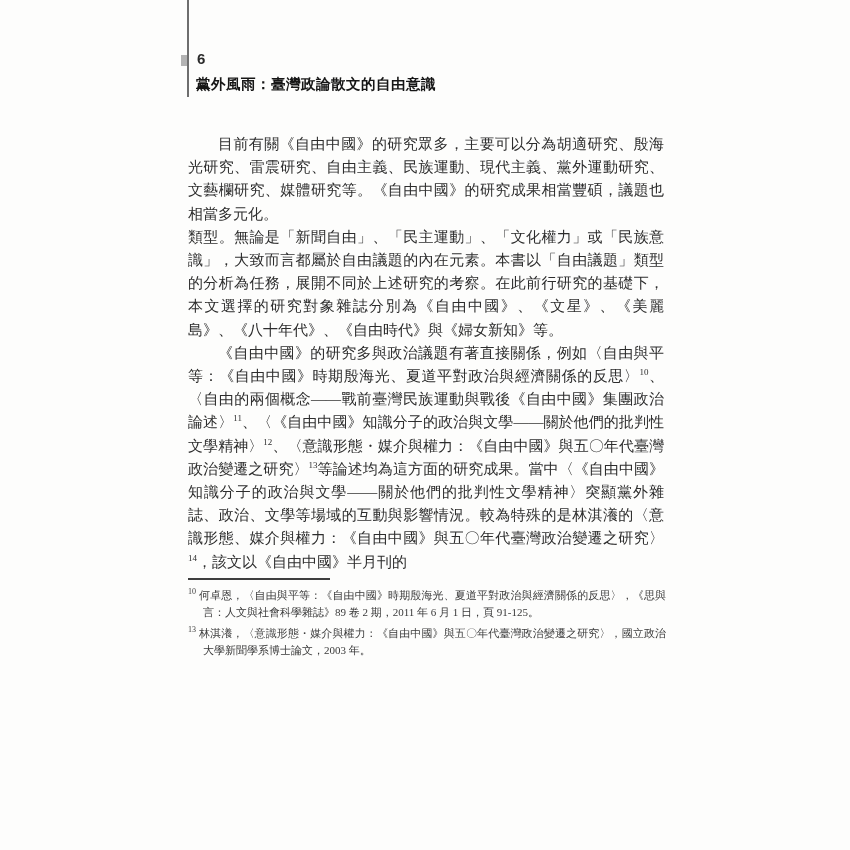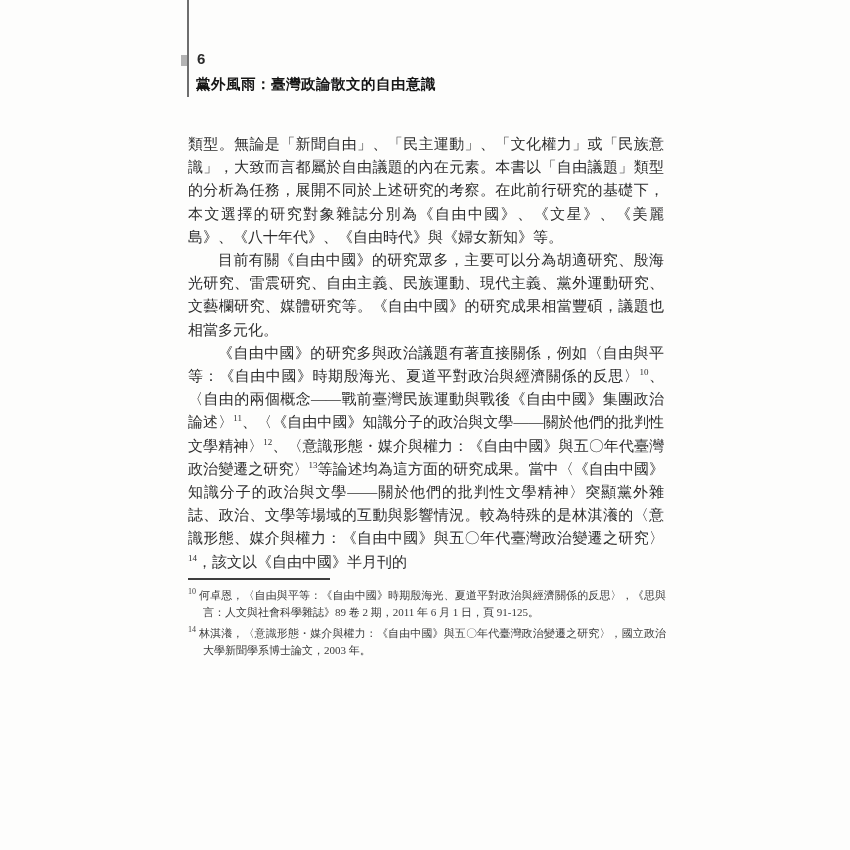--- a/index.html
+++ b/index.html
@@ -91,8 +91,8 @@
   <div class="page-number">6</div>
   <div class="running-title">黨外風雨：臺灣政論散文的自由意識</div>
   <div class="body-text" id="body-text">
+      <p class="para indent">目前有關《自由中國》的研究眾多，主要可以分為胡適研究、殷海光研究、雷震研究、自由主義、民族運動、現代主義、黨外運動研究、文藝欄研究、媒體研究等。《自由中國》的研究成果相當豐碩，議題也相當多元化。</p>
       <p class="para">類型。無論是「新聞自由」、「民主運動」、「文化權力」或「民族意識」，大致而言都屬於自由議題的內在元素。本書以「自由議題」類型的分析為任務，展開不同於上述研究的考察。在此前行研究的基礎下，本文選擇的研究對象雜誌分別為《自由中國》、《文星》、《美麗島》、《八十年代》、《自由時代》與《婦女新知》等。</p>
-      <p class="para indent">目前有關《自由中國》的研究眾多，主要可以分為胡適研究、殷海光研究、雷震研究、自由主義、民族運動、現代主義、黨外運動研究、文藝欄研究、媒體研究等。《自由中國》的研究成果相當豐碩，議題也相當多元化。</p>
       <p class="para indent">《自由中國》的研究多與政治議題有著直接關係，例如〈自由與平等：《自由中國》時期殷海光、夏道平對政治與經濟關係的反思〉<sup class="fnref">10</sup>、〈自由的兩個概念——戰前臺灣民族運動與戰後《自由中國》集團政治論述〉<sup class="fnref">11</sup>、〈《自由中國》知識分子的政治與文學——關於他們的批判性文學精神〉<sup class="fnref">12</sup>、〈意識形態・媒介與權力：《自由中國》與五〇年代臺灣政治變遷之研究〉<sup class="fnref">13</sup>等論述均為這方面的研究成果。當中〈《自由中國》知識分子的政治與文學——關於他們的批判性文學精神〉突顯黨外雜誌、政治、文學等場域的互動與影響情況。較為特殊的是林淇瀁的〈意識形態、媒介與權力：《自由中國》與五〇年代臺灣政治變遷之研究〉<sup class="fnref">14</sup>，該文以《自由中國》半月刊的</p>
     </div>
   <div class="footnote-sep"></div>

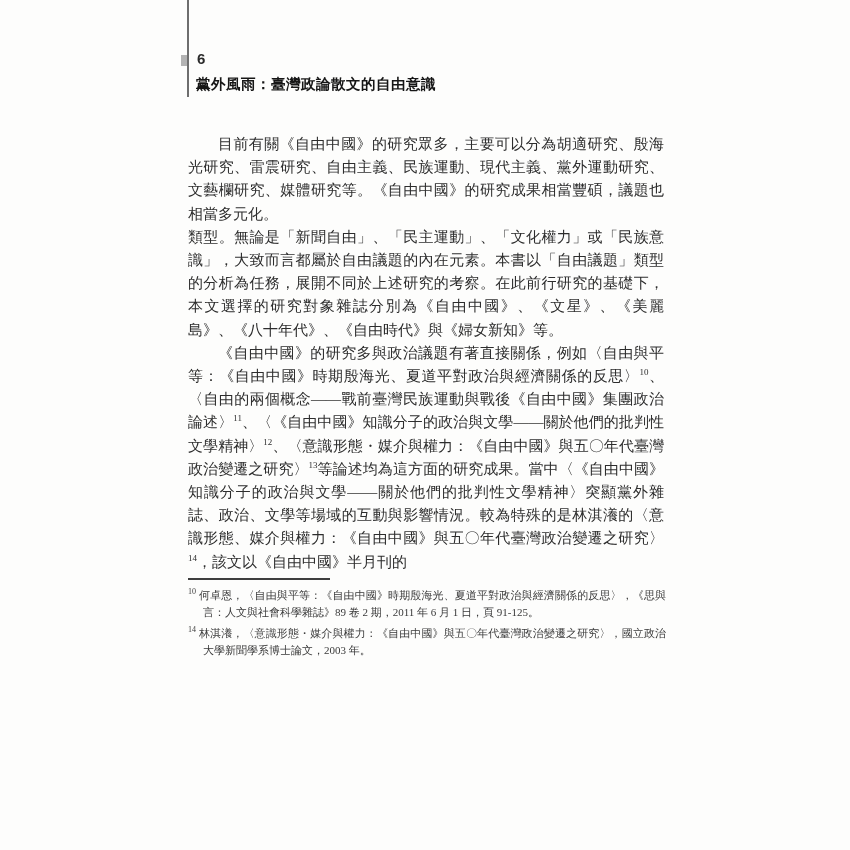--- a/index.html
+++ b/index.html
@@ -98,6 +98,7 @@
   <div class="footnote-sep"></div>
   <div class="footnotes" id="footnotes">
       <div class="footnote"><sup class="fn-num">10</sup><span> 何卓恩，〈自由與平等：《自由中國》時期殷海光、夏道平對政治與經濟關係的反思〉，《思與言：人文與社會科學雜誌》89 卷 2 期，2011 年 6 月 1 日，頁 91-125。</span></div>
+      <div class="footnote"><sup class="fn-num">13</sup><span> 林淇瀁，〈意識形態・媒介與權力：《自由中國》與五〇年代臺灣政治變遷之研究〉，國立政治大學新聞學系博士論文，2003 年。</span></div>
       <div class="footnote"><sup class="fn-num">14</sup><span> 林淇瀁，〈意識形態・媒介與權力：《自由中國》與五〇年代臺灣政治變遷之研究〉，國立政治大學新聞學系博士論文，2003 年。</span></div>
     </div>
 </div>

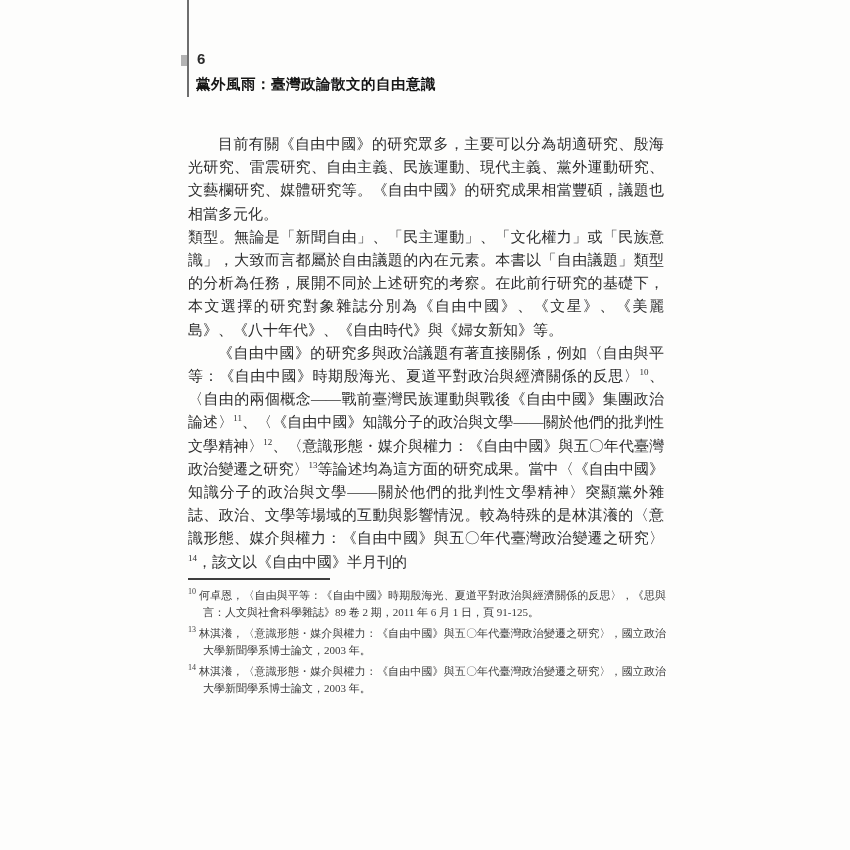--- a/index.html
+++ b/index.html
@@ -99,7 +99,6 @@
   <div class="footnotes" id="footnotes">
       <div class="footnote"><sup class="fn-num">10</sup><span> 何卓恩，〈自由與平等：《自由中國》時期殷海光、夏道平對政治與經濟關係的反思〉，《思與言：人文與社會科學雜誌》89 卷 2 期，2011 年 6 月 1 日，頁 91-125。</span></div>
       <div class="footnote"><sup class="fn-num">13</sup><span> 林淇瀁，〈意識形態・媒介與權力：《自由中國》與五〇年代臺灣政治變遷之研究〉，國立政治大學新聞學系博士論文，2003 年。</span></div>
-      <div class="footnote"><sup class="fn-num">14</sup><span> 林淇瀁，〈意識形態・媒介與權力：《自由中國》與五〇年代臺灣政治變遷之研究〉，國立政治大學新聞學系博士論文，2003 年。</span></div>
     </div>
 </div>
 

